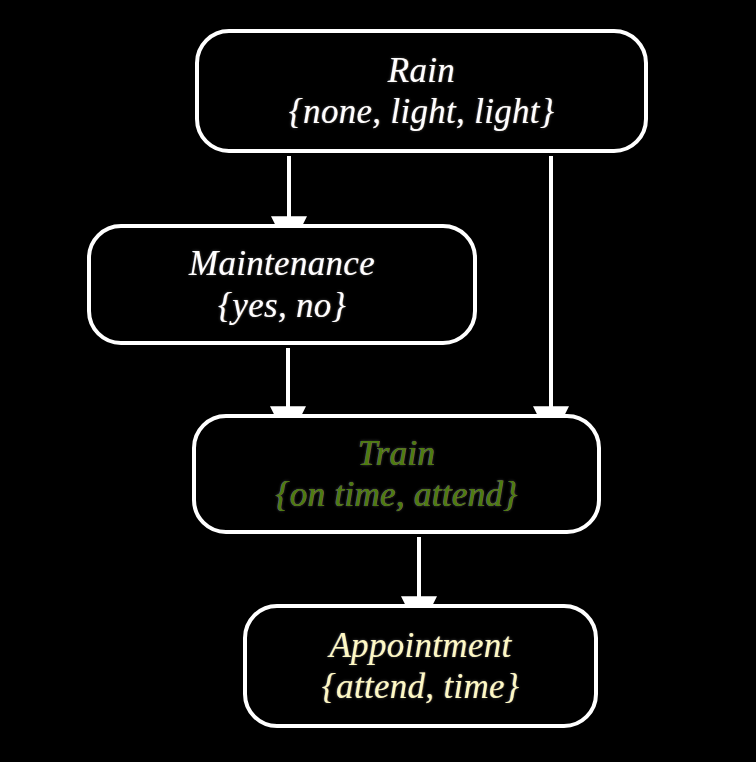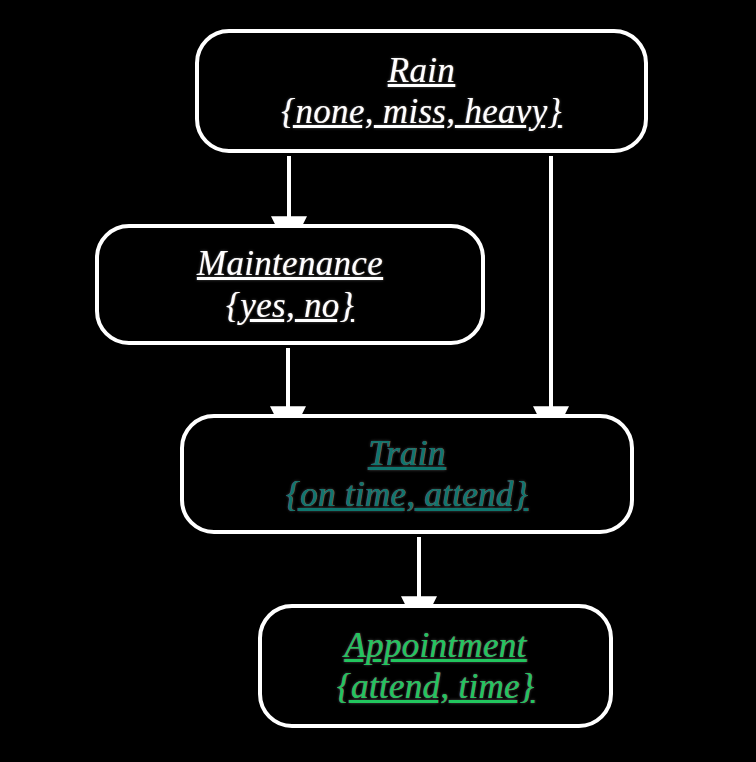--- a/index.html
+++ b/index.html
@@ -37,7 +37,6 @@
        0.6px 0 0 rgba(255,176,96,0.42),
       -0.6px 0 0 rgba(120,170,255,0.42),
        0 0 3px rgba(255,255,255,0.30);
-    text-decoration: underline;
   }
   .node-name {
     font-style: italic;

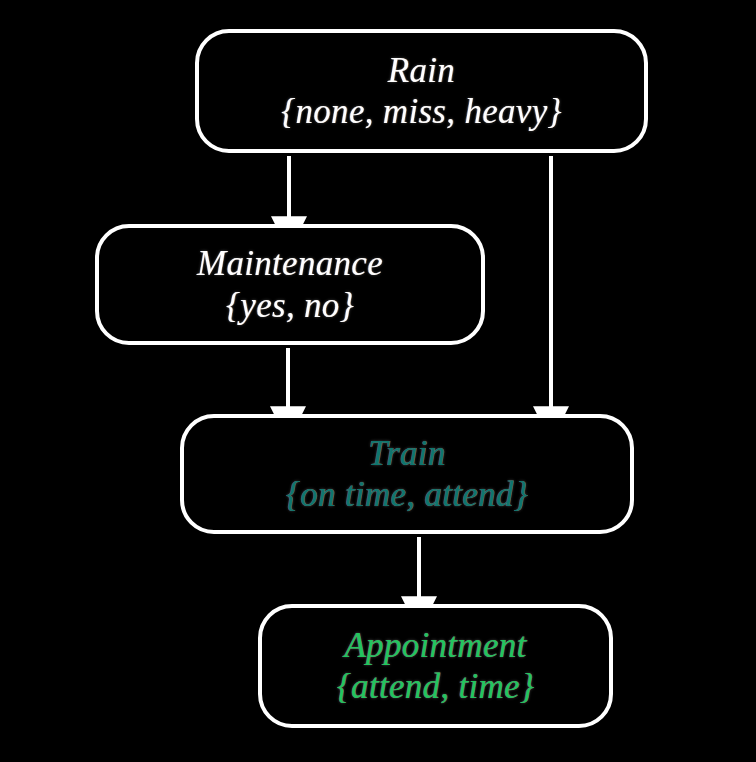--- a/index.html
+++ b/index.html
@@ -81,7 +81,7 @@
 
   <div class="node" style="left: 195px; top: 29px; width: 453px; height: 124px; border-color: rgb(255, 255, 255); color: rgb(255, 255, 255);">
     <span class="node-name">Rain</span>
-    <span class="node-states">{none, miss, heavy}</span>
+    <span class="node-states">{none, light, light}</span>
   </div>
 
   <div class="node" style="left: 95px; top: 224px; width: 390px; height: 121px; border-color: rgb(255, 255, 255); color: rgb(255, 255, 255);">

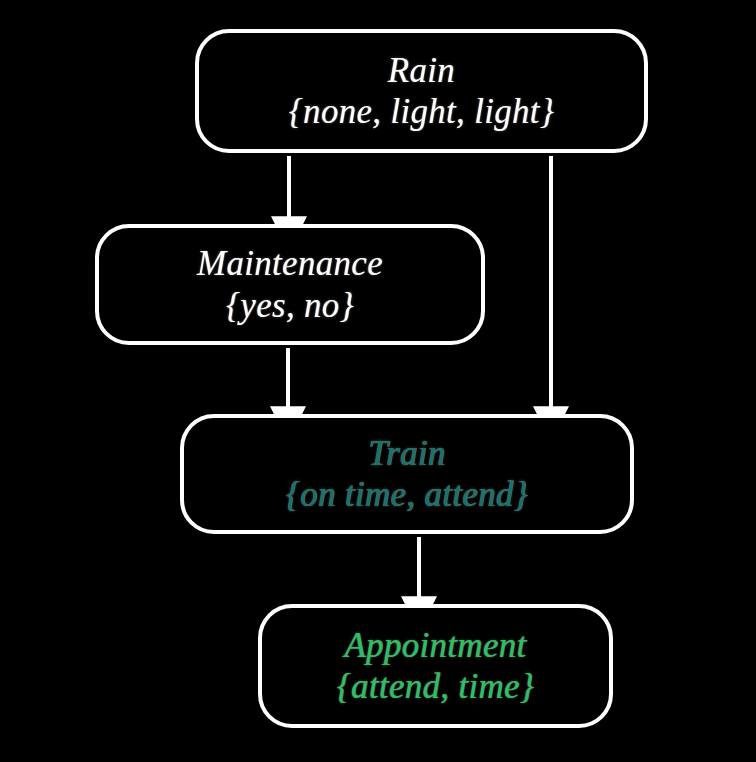--- a/index.html
+++ b/index.html
@@ -84,7 +84,7 @@
     <span class="node-states">{none, light, light}</span>
   </div>
 
-  <div class="node" style="left: 95px; top: 224px; width: 390px; height: 121px; border-color: rgb(255, 255, 255); color: rgb(255, 255, 255);">
+  <div class="node" style="left: 87px; top: 224px; width: 390px; height: 121px; border-color: rgb(255, 255, 255); color: rgb(255, 255, 255);">
     <span class="node-name">Maintenance</span>
     <span class="node-states">{yes, no}</span>
   </div>

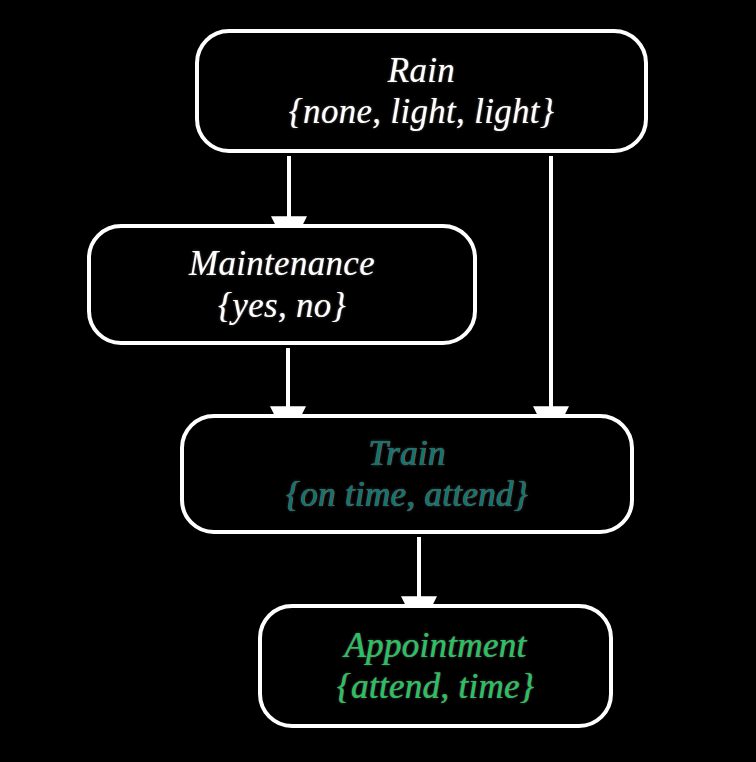--- a/index.html
+++ b/index.html
@@ -89,7 +89,7 @@
     <span class="node-states">{yes, no}</span>
   </div>
 
-  <div class="node" style="left: 180px; top: 414px; width: 454px; height: 120px; border-color: rgb(255, 255, 255); color: #0f766e;">
+  <div class="node" style="left: 192px; top: 414px; width: 409px; height: 120px; border-color: rgb(255, 255, 255); color: #4d7c0f;">
     <span class="node-name">Train</span>
     <span class="node-states">{on time, attend}</span>
   </div>

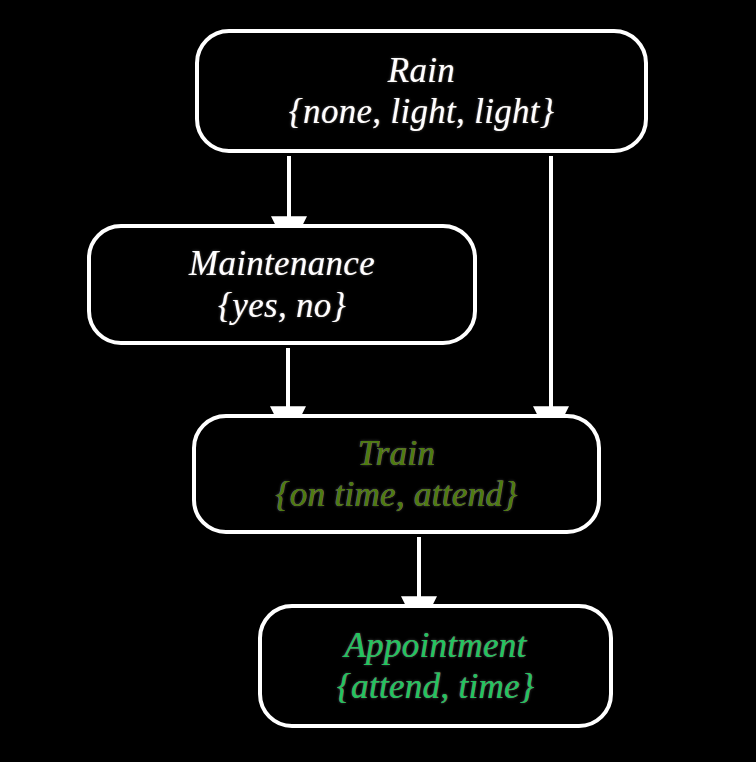--- a/index.html
+++ b/index.html
@@ -94,7 +94,7 @@
     <span class="node-states">{on time, attend}</span>
   </div>
 
-  <div class="node" style="left: 258px; top: 604px; width: 355px; height: 124px; border-color: rgb(255, 255, 255); color: #22c55e;">
+  <div class="node" style="left: 243px; top: 604px; width: 355px; height: 124px; border-color: rgb(255, 255, 255); color: #fef9c3;">
     <span class="node-name">Appointment</span>
     <span class="node-states">{attend, time}</span>
   </div>

